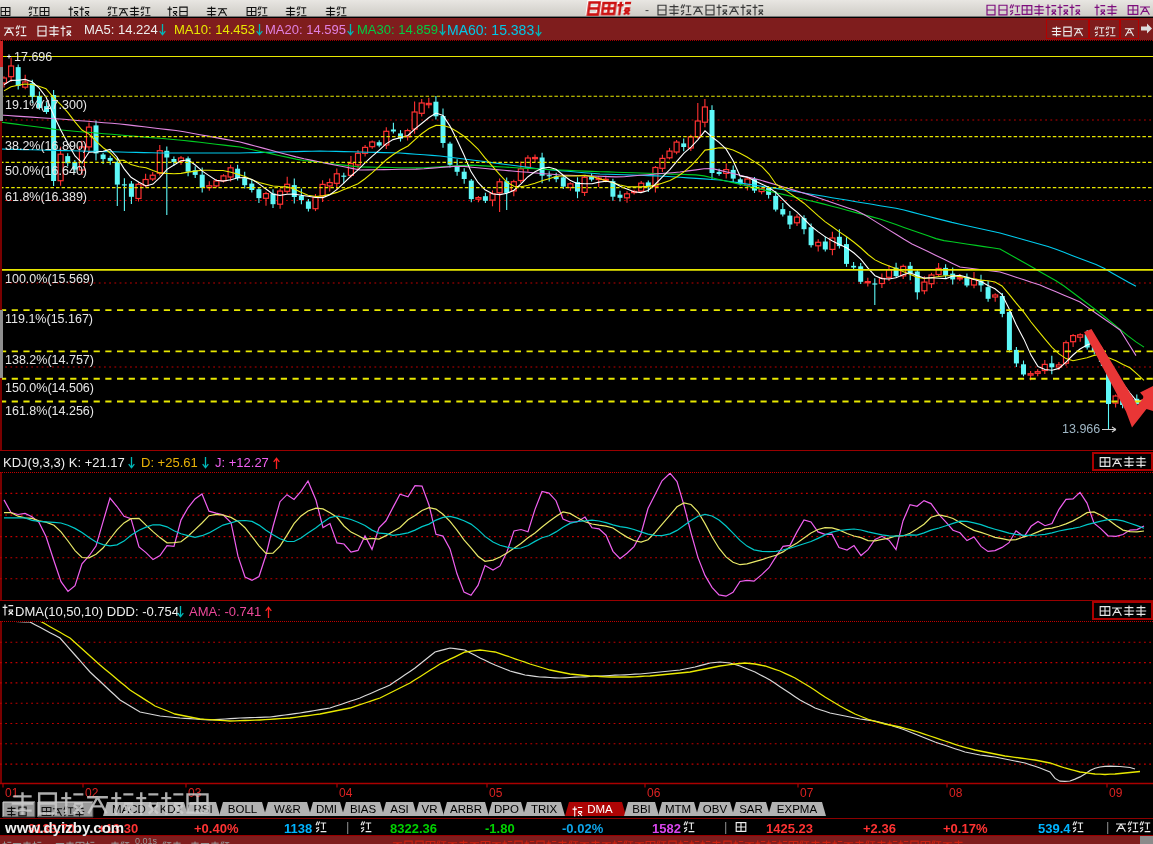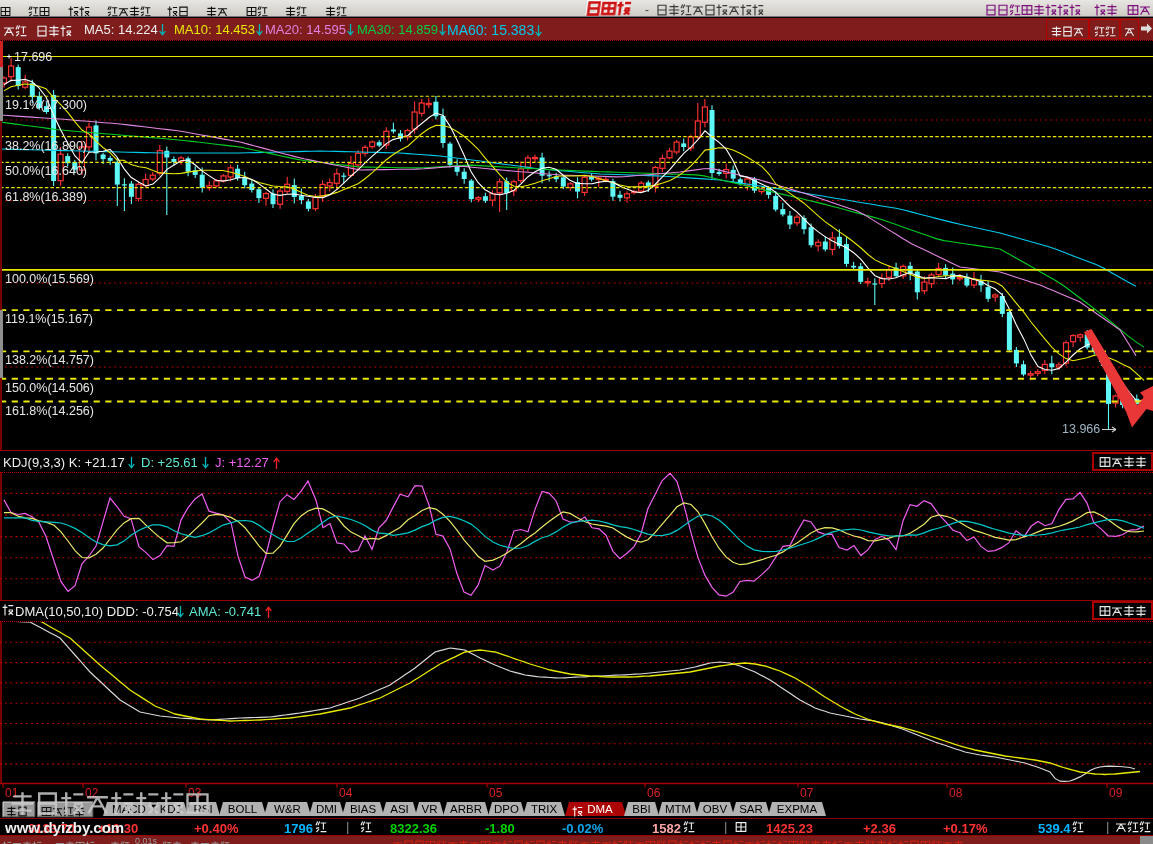--- a/index.html
+++ b/index.html
@@ -550,7 +550,7 @@
     <span class="abs" style="left:127px;top:4px"><svg width="7" height="12" viewBox="0 0 7 12" style="margin:0 1px;vertical-align:-2px">
         <path d="M3.5 0v10M0.7 7.2L3.5 10.8L6.3 7.2" fill="none" stroke="#00b8b8" stroke-width="1.3"></path>
       </svg></span>
-    <span class="abs" style="left:141px;top:4px;color:#5eead4">D: +25.61</span>
+    <span class="abs" style="left:141px;top:4px;color:#eab308">D: +25.61</span>
     <span class="abs" style="left:201px;top:4px"><svg width="7" height="12" viewBox="0 0 7 12" style="margin:0 1px;vertical-align:-2px">
         <path d="M3.5 0v10M0.7 7.2L3.5 10.8L6.3 7.2" fill="none" stroke="#00b8b8" stroke-width="1.3"></path>
       </svg></span>

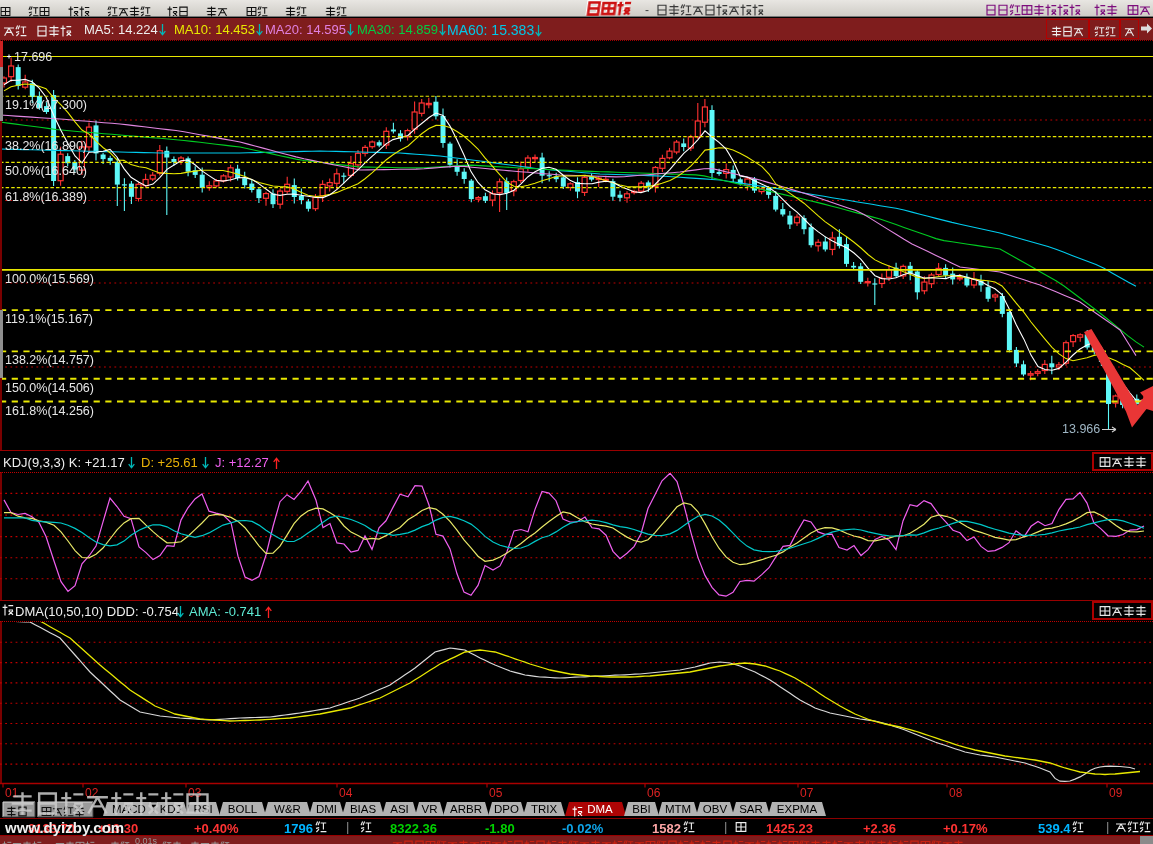--- a/index.html
+++ b/index.html
@@ -588,7 +588,7 @@
     <span class="abs" style="left:176px;top:3px"><svg width="7" height="12" viewBox="0 0 7 12" style="margin:0 1px;vertical-align:-2px">
         <path d="M3.5 0v10M0.7 7.2L3.5 10.8L6.3 7.2" fill="none" stroke="#00b8b8" stroke-width="1.3"></path>
       </svg></span>
-    <span class="abs" style="left:189px;top:3px;color:#5eead4">AMA: -0.741</span>
+    <span class="abs" style="left:189px;top:3px;color:#ec4899">AMA: -0.741</span>
     <span class="abs" style="left:264px;top:3px"><svg width="7" height="12" viewBox="0 0 7 12" style="margin:0 1px;vertical-align:-2px">
         <path d="M3.5 12V2M0.7 4.8L3.5 1.2L6.3 4.8" fill="none" stroke="#ff2222" stroke-width="1.3"></path>
       </svg></span>

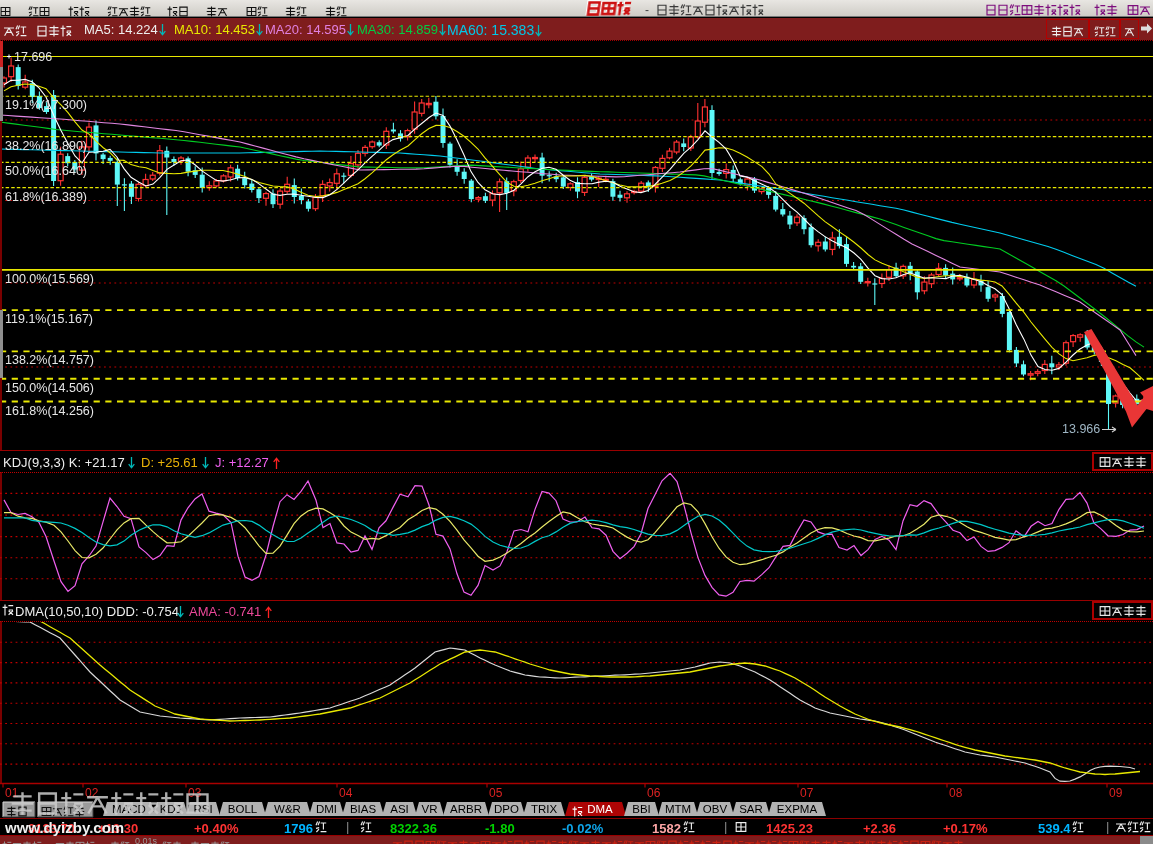--- a/index.html
+++ b/index.html
@@ -699,7 +699,7 @@
     <span class="abs" style="left:28px;top:2px;color:#ff3333">3133.70</span>
     <span class="abs" style="left:98px;top:2px;color:#ff3333">+13.30</span>
     <span class="abs" style="left:194px;top:2px;color:#ff3333">+0.40%</span>
-    <span class="abs" style="left:284px;top:2px;color:#00b4ff">1796</span>
+    <span class="abs" style="left:284px;top:2px;color:#00b4ff">1138</span>
     <span class="abs" style="left:390px;top:2px;color:#00d200">8322.36</span>
     <span class="abs" style="left:485px;top:2px;color:#00d200">-1.80</span>
     <span class="abs" style="left:562px;top:2px;color:#0ea5e9">-0.02%</span>

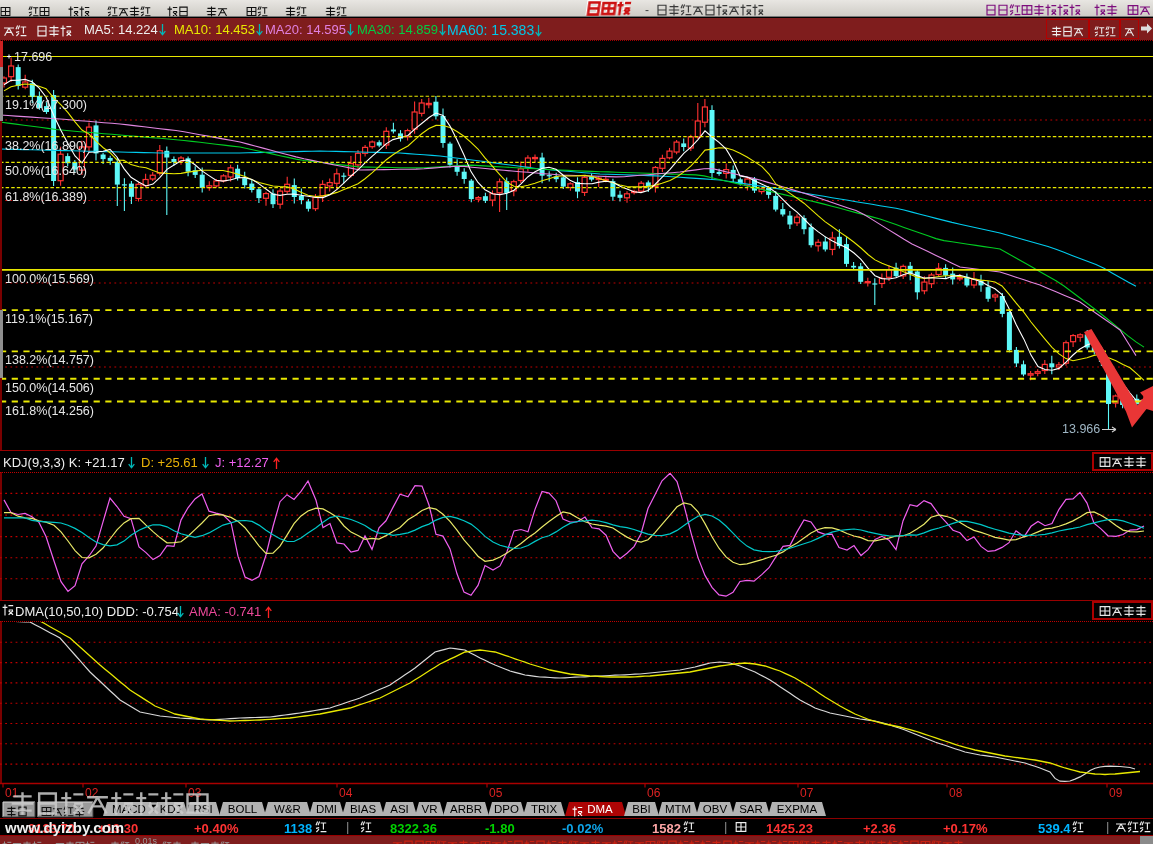--- a/index.html
+++ b/index.html
@@ -703,7 +703,7 @@
     <span class="abs" style="left:390px;top:2px;color:#00d200">8322.36</span>
     <span class="abs" style="left:485px;top:2px;color:#00d200">-1.80</span>
     <span class="abs" style="left:562px;top:2px;color:#0ea5e9">-0.02%</span>
-    <span class="abs" style="left:652px;top:2px;color:#fca5a5">1582</span>
+    <span class="abs" style="left:652px;top:2px;color:#d946ef">1582</span>
     <span class="abs" style="left:766px;top:2px;color:#ff3333">1425.23</span>
     <span class="abs" style="left:863px;top:2px;color:#ff3333">+2.36</span>
     <span class="abs" style="left:943px;top:2px;color:#ff3333">+0.17%</span>

